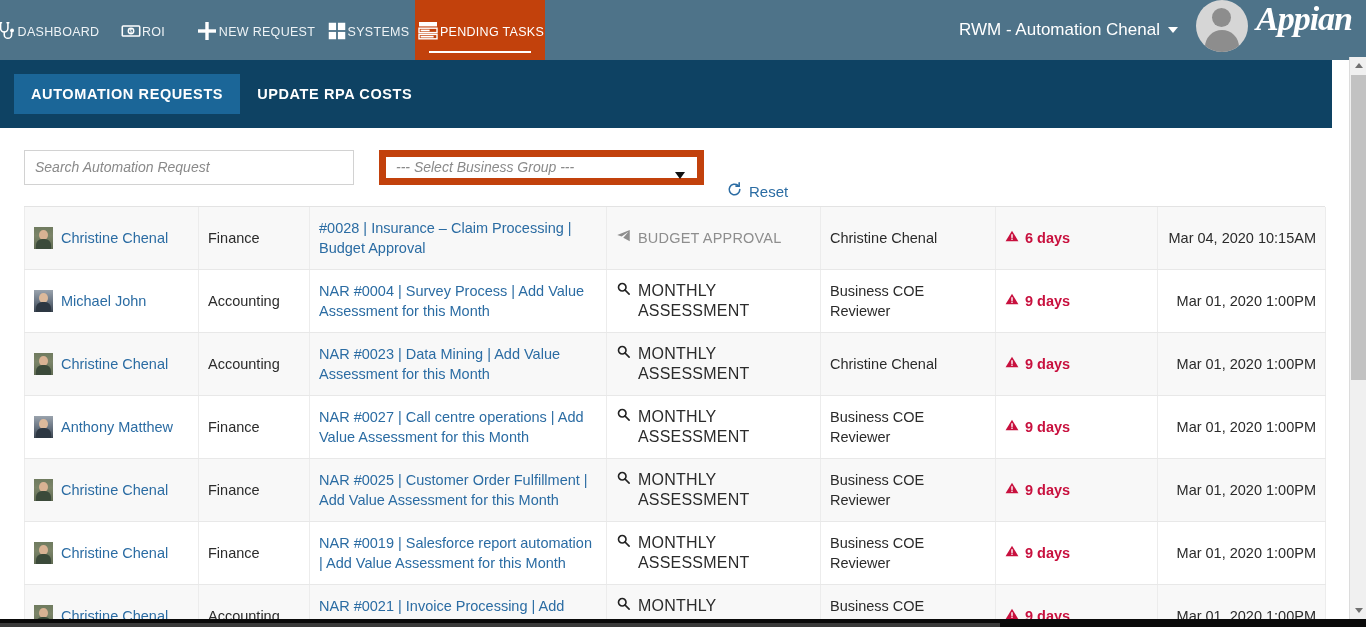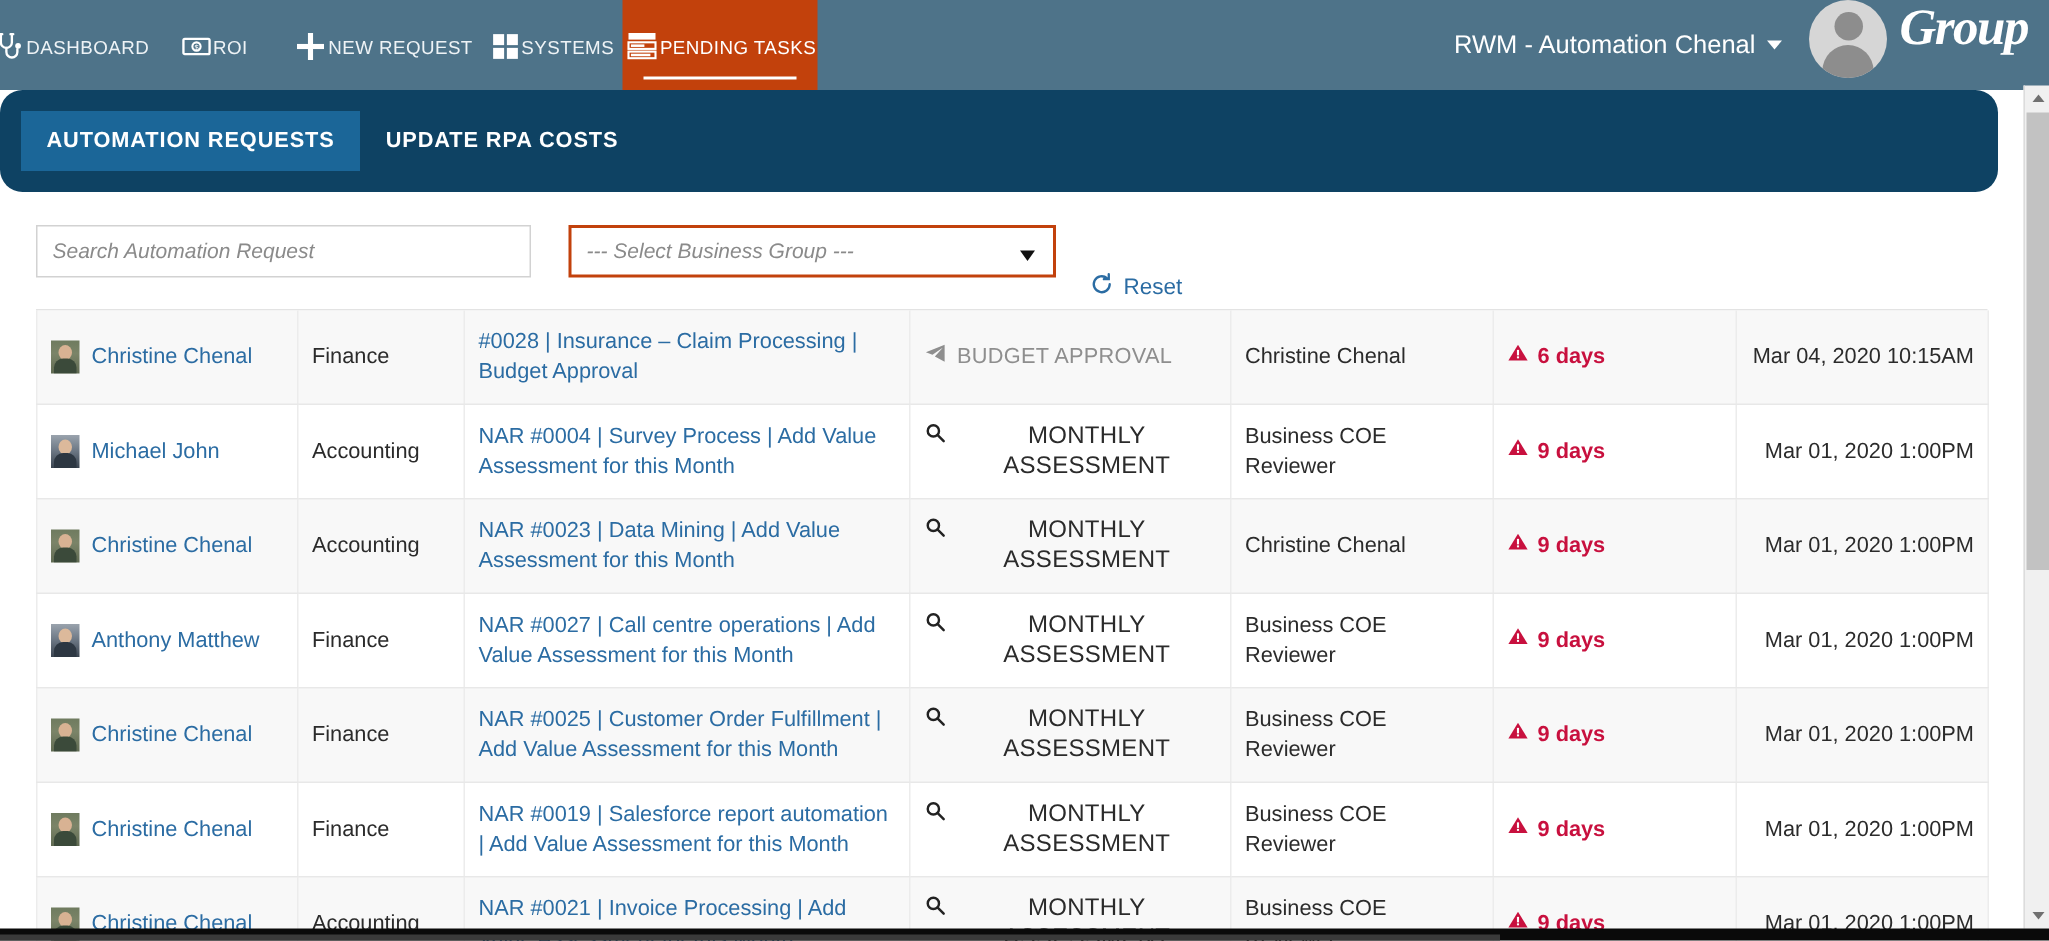--- a/index.html
+++ b/index.html
@@ -340,7 +340,7 @@
     <span class="caret"></span>
   </div>
   <div id="avatar-header"></div>
-  <div id="brand">Group</div>
+  <div id="brand">Appian</div>
 </div>
 
 <div id="tab-strip">

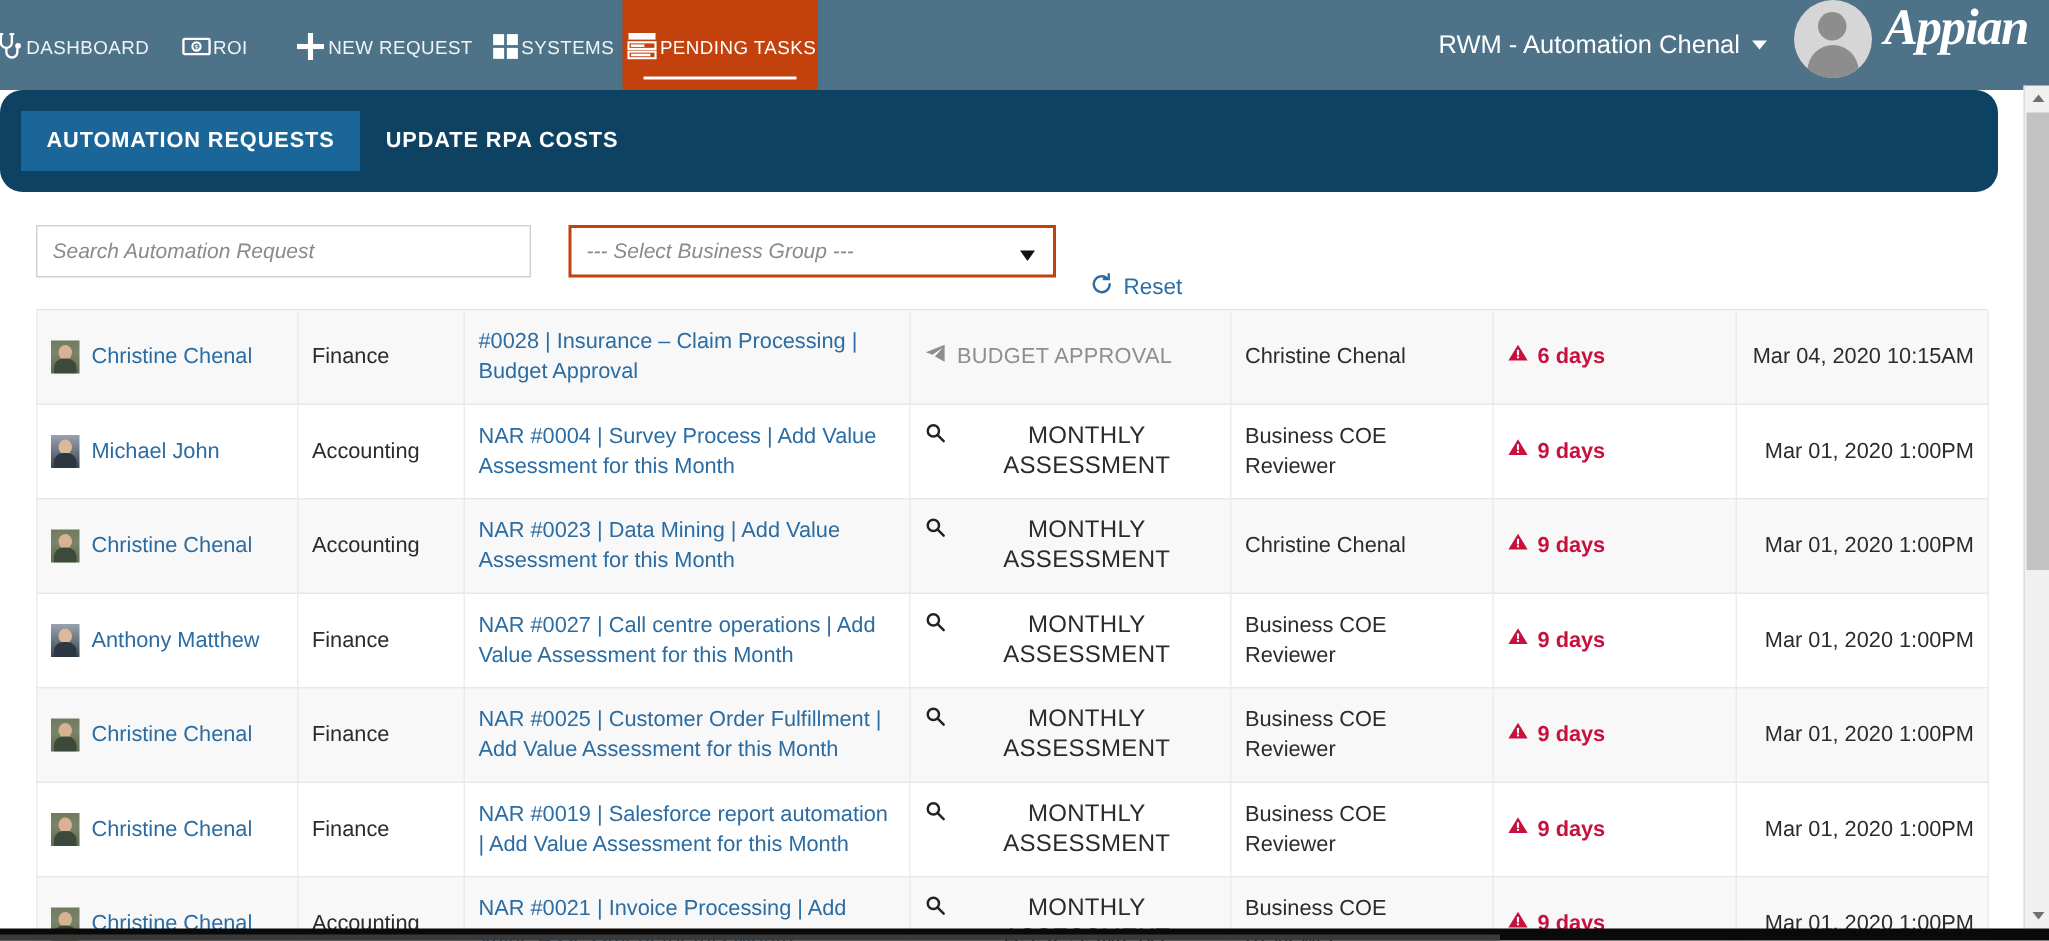--- a/index.html
+++ b/index.html
@@ -98,7 +98,6 @@
     background: #0e4263;
     display: flex; align-items: center;
     padding-left: 14px;
-    border-radius: 15px;
   }
   .tab {
     color: #ffffff;

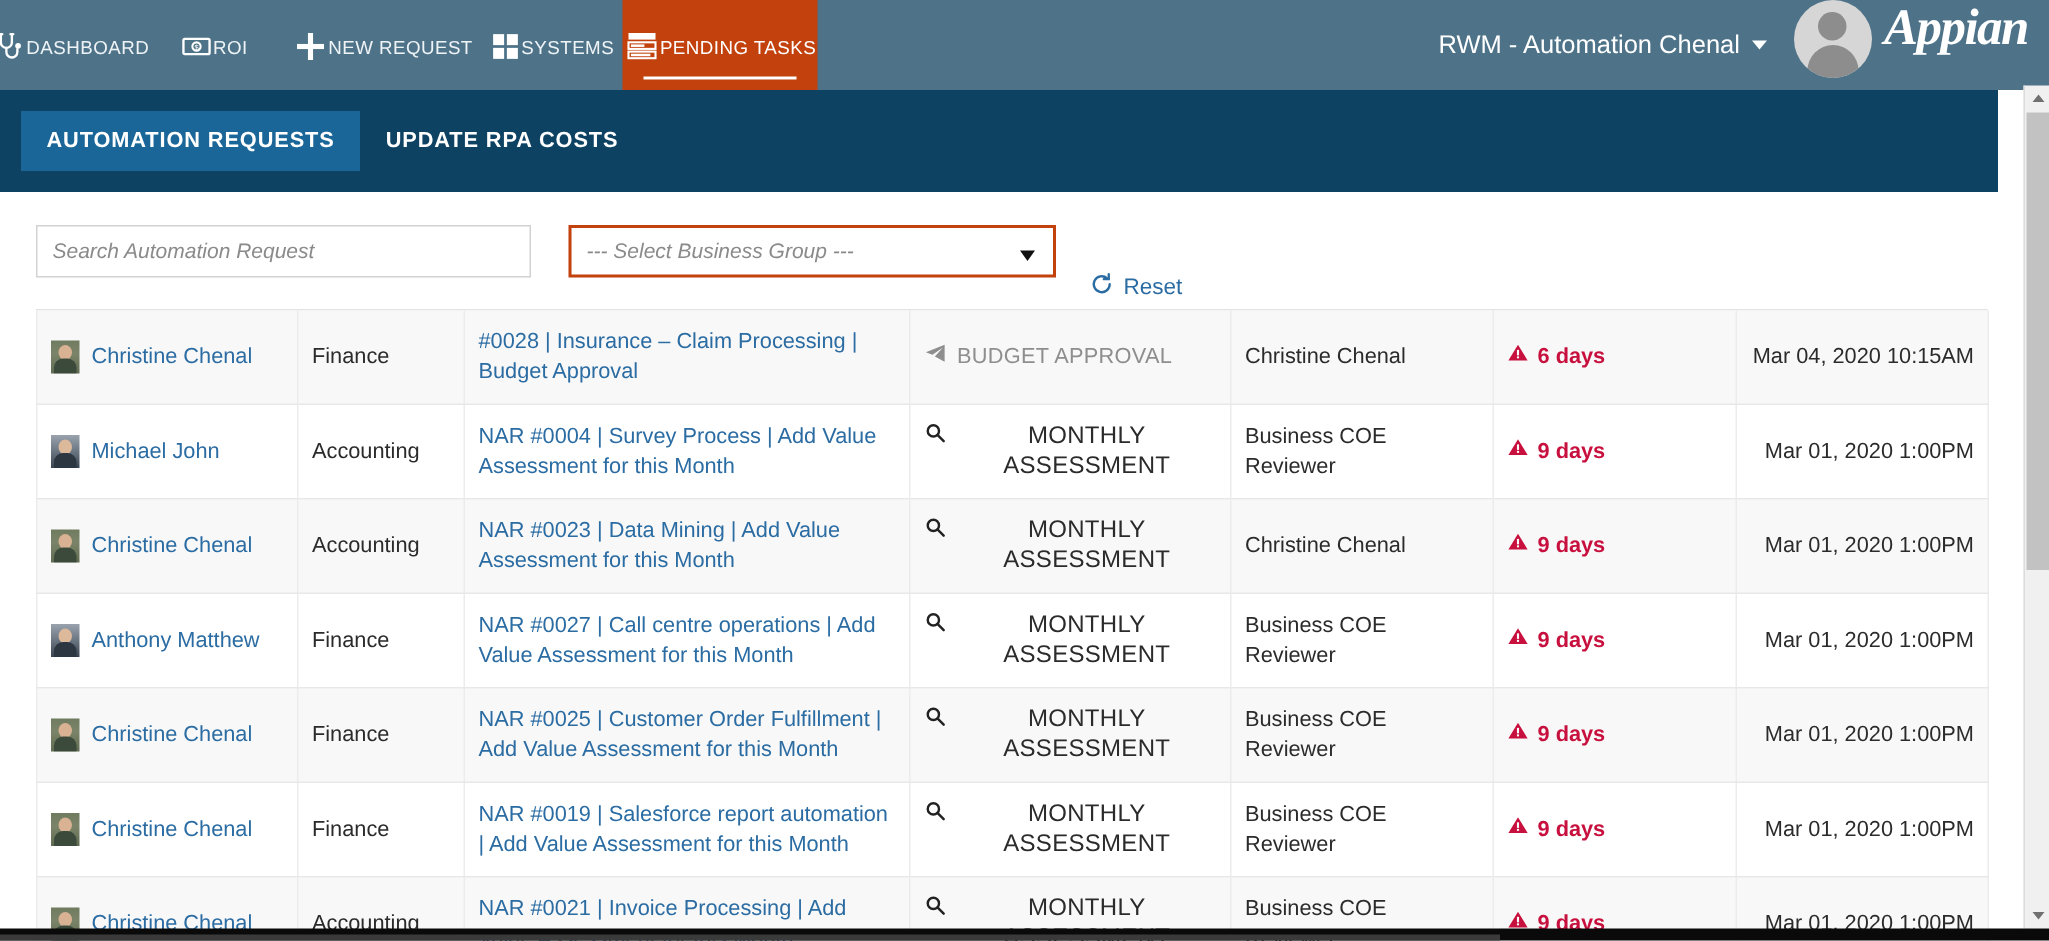--- a/index.html
+++ b/index.html
@@ -132,7 +132,7 @@
   #business-group-select {
     width: 325px; height: 35px;
     margin-left: 25px;
-    border: 2px solid #c2410c;
+    border: 7px solid #c2410c;
     background: #fff;
     position: relative;
     display: flex; align-items: center;

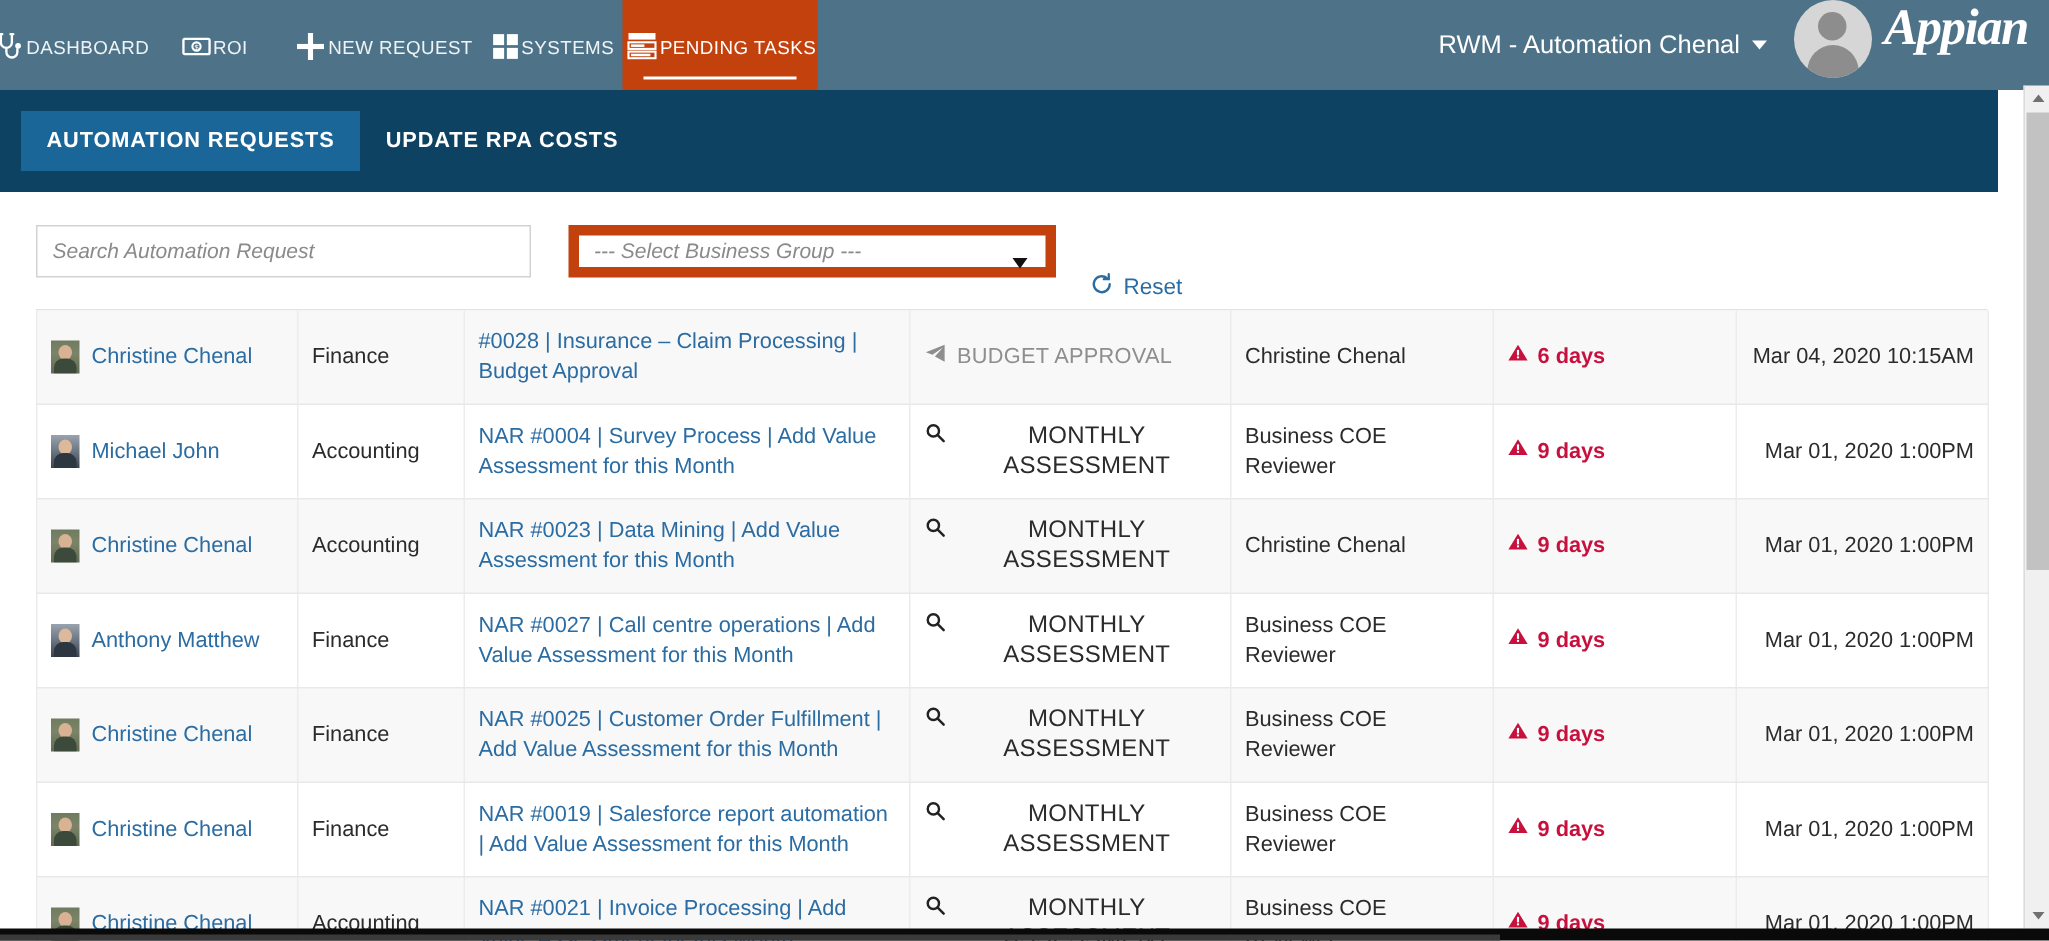--- a/index.html
+++ b/index.html
@@ -220,7 +220,7 @@
   .user-name { color: #2b6ca3; font-size: 14.5px; }
   .task-link { color: #2b6ca3; }
   .type-cell { display: flex; align-items: flex-start; gap: 7px; }
-  .type-text { letter-spacing: .2px; text-align: center; }
+  .type-text { letter-spacing: .2px; }
   .type-cell.budget .type-text { color: #8e8e8e; font-size: 14.5px; }
   .type-cell.monthly .type-text { color: #2b2b2b; font-size: 16px; }
   .age-cell { display: flex; align-items: center; gap: 6px; color: #c8103e; font-weight: bold; }

